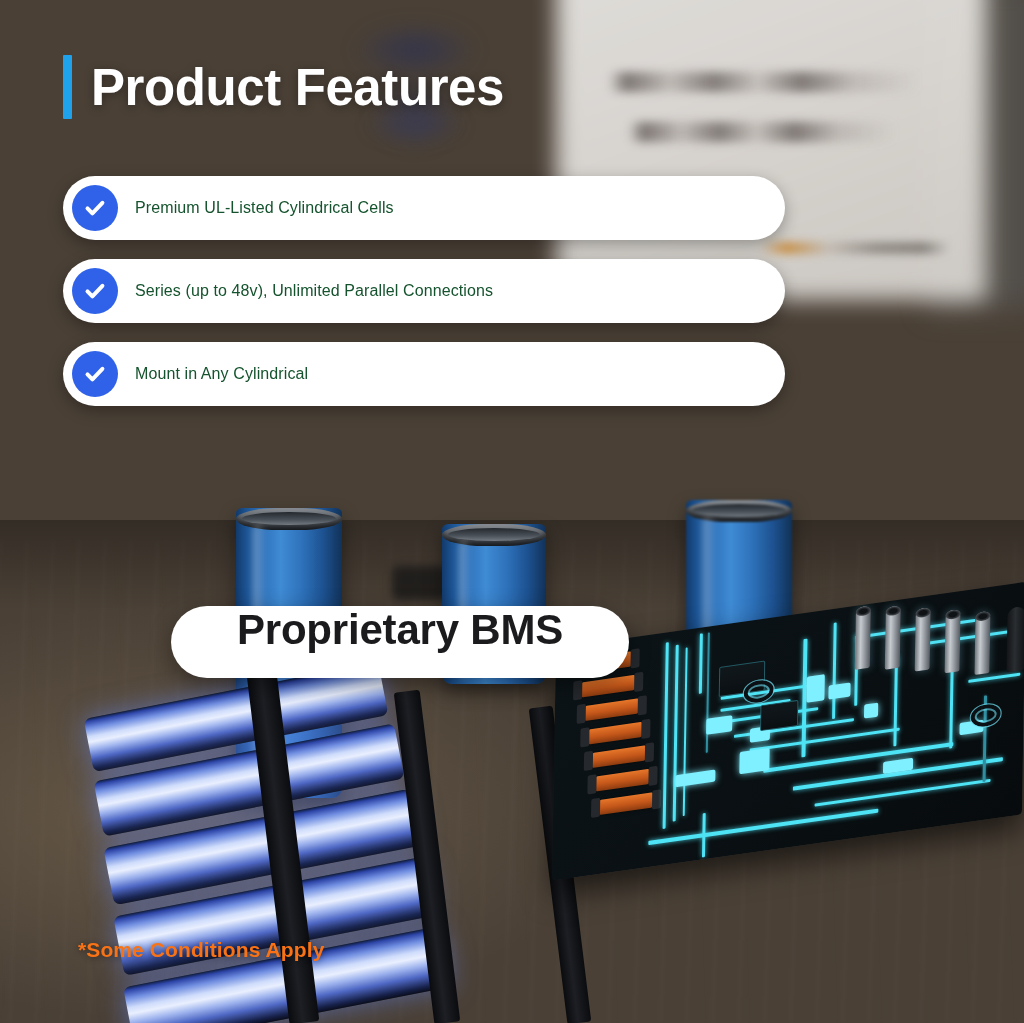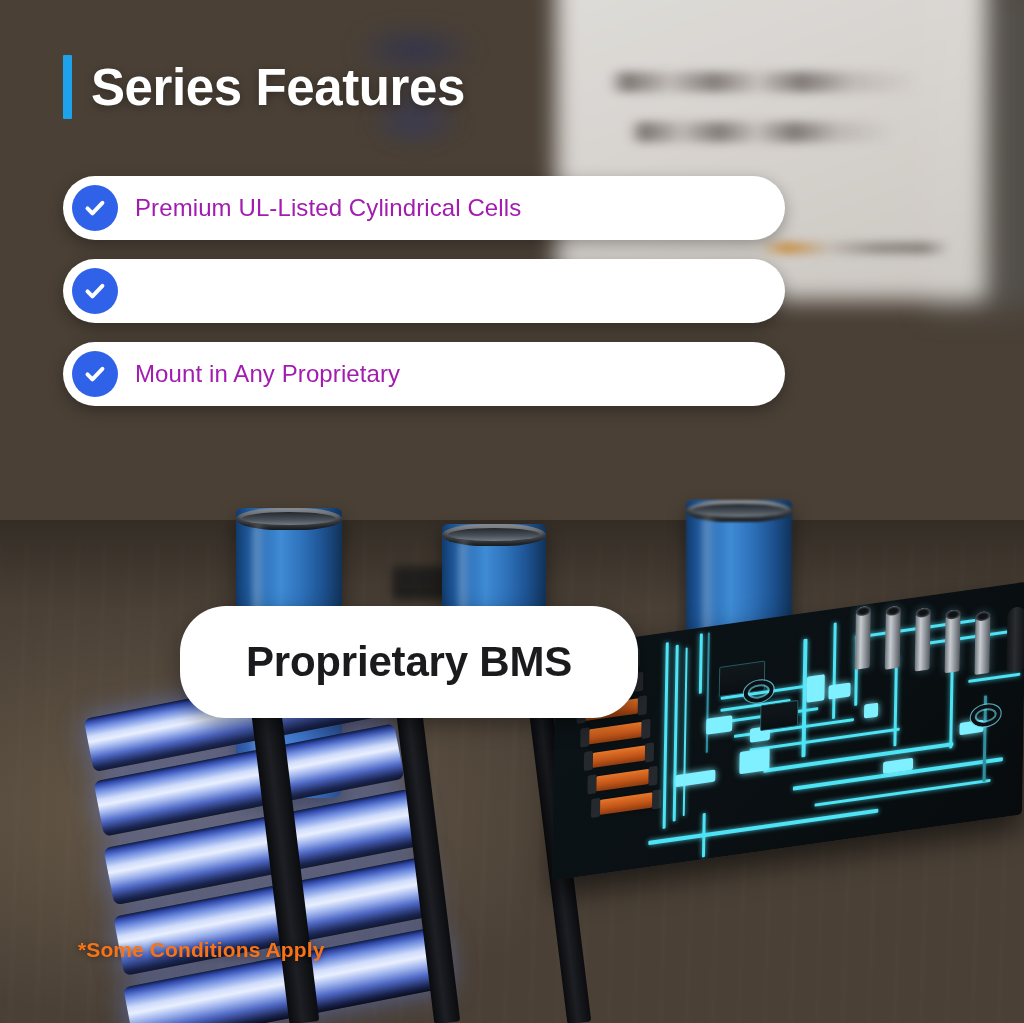--- a/index.html
+++ b/index.html
@@ -502,7 +502,7 @@
 
   <div class="heading-wrap">
     <div class="heading-bar"></div>
-    <div class="heading-text">Series Features</div>
+    <div class="heading-text">Product Features</div>
   </div>
 
   <div class="feature-list">

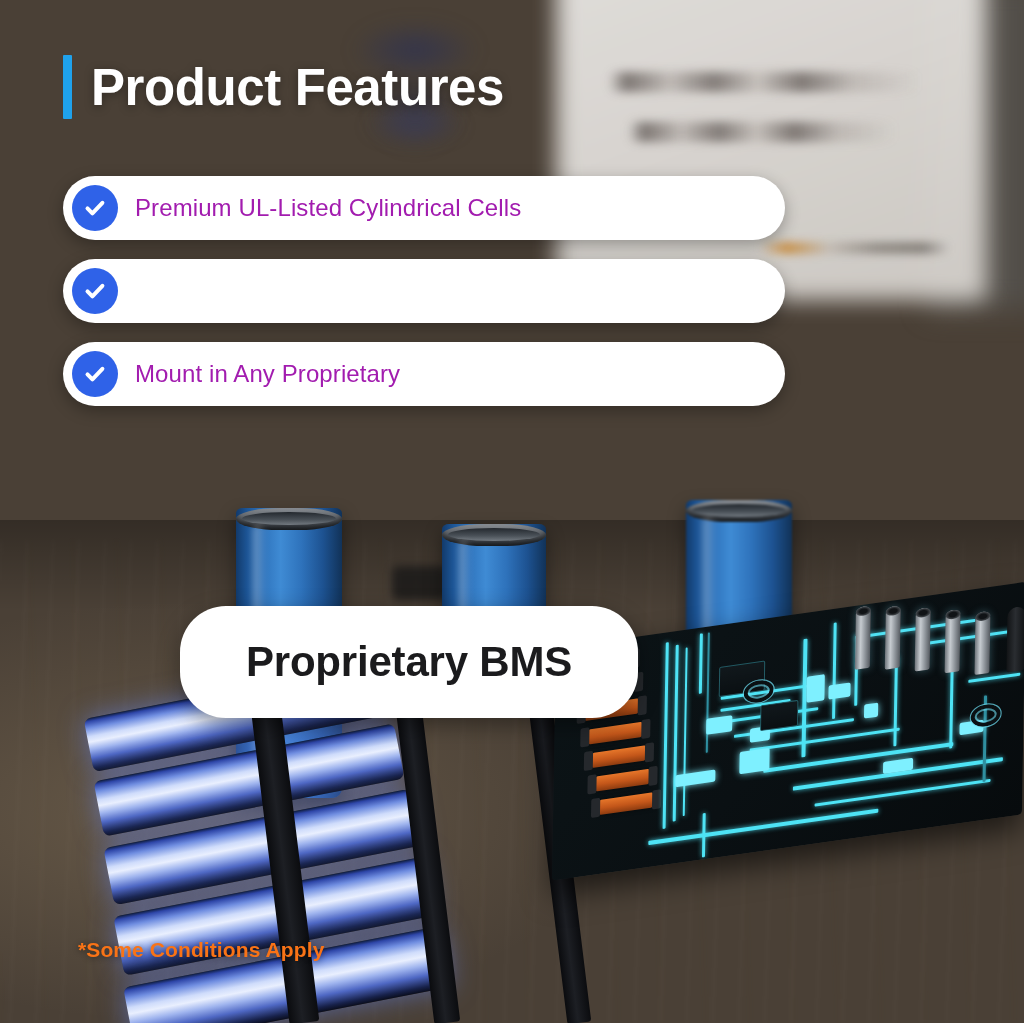--- a/index.html
+++ b/index.html
@@ -342,9 +342,9 @@
   .check-badge svg { display: block; }
   .feature-label {
     margin-left: 72px;
-    font-size: 24px;
+    font-size: 16px;
     font-weight: normal;
-    color: #a21caf;
+    color: #14532d;
     letter-spacing: .1px;
   }
 

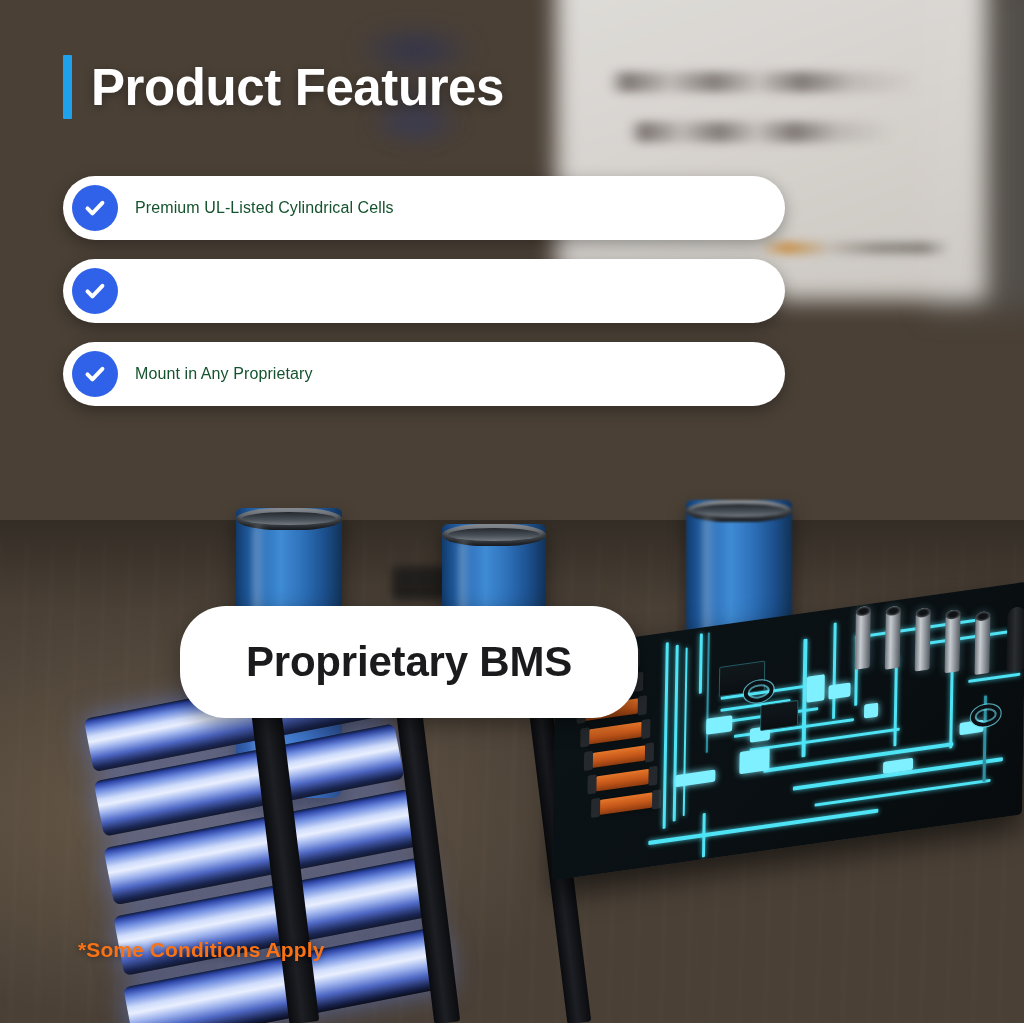--- a/index.html
+++ b/index.html
@@ -523,6 +523,7 @@
           <path d="M5.5 13.4 L10.4 18.3 L20.4 7.8" fill="none" stroke="#ffffff" stroke-width="4" stroke-linecap="round" stroke-linejoin="round"></path>
         </svg>
       </span>
+      <span class="feature-label">Series (up to 48v), Unlimited Parallel Connections</span>
     </div>
 
     <div class="feature-pill">

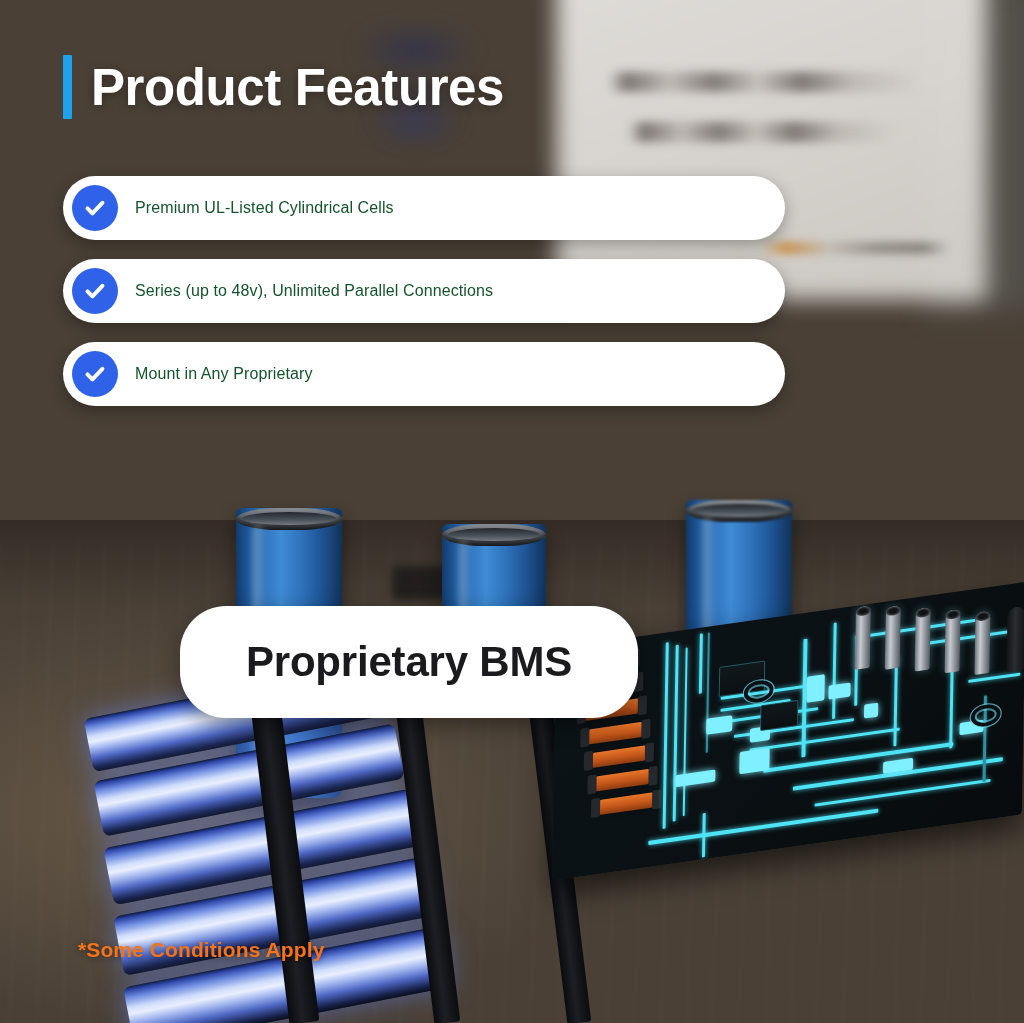--- a/index.html
+++ b/index.html
@@ -532,7 +532,7 @@
           <path d="M5.5 13.4 L10.4 18.3 L20.4 7.8" fill="none" stroke="#ffffff" stroke-width="4" stroke-linecap="round" stroke-linejoin="round"></path>
         </svg>
       </span>
-      <span class="feature-label">Mount in Any Proprietary</span>
+      <span class="feature-label">Mount in Any Cylindrical</span>
     </div>
 
   </div>

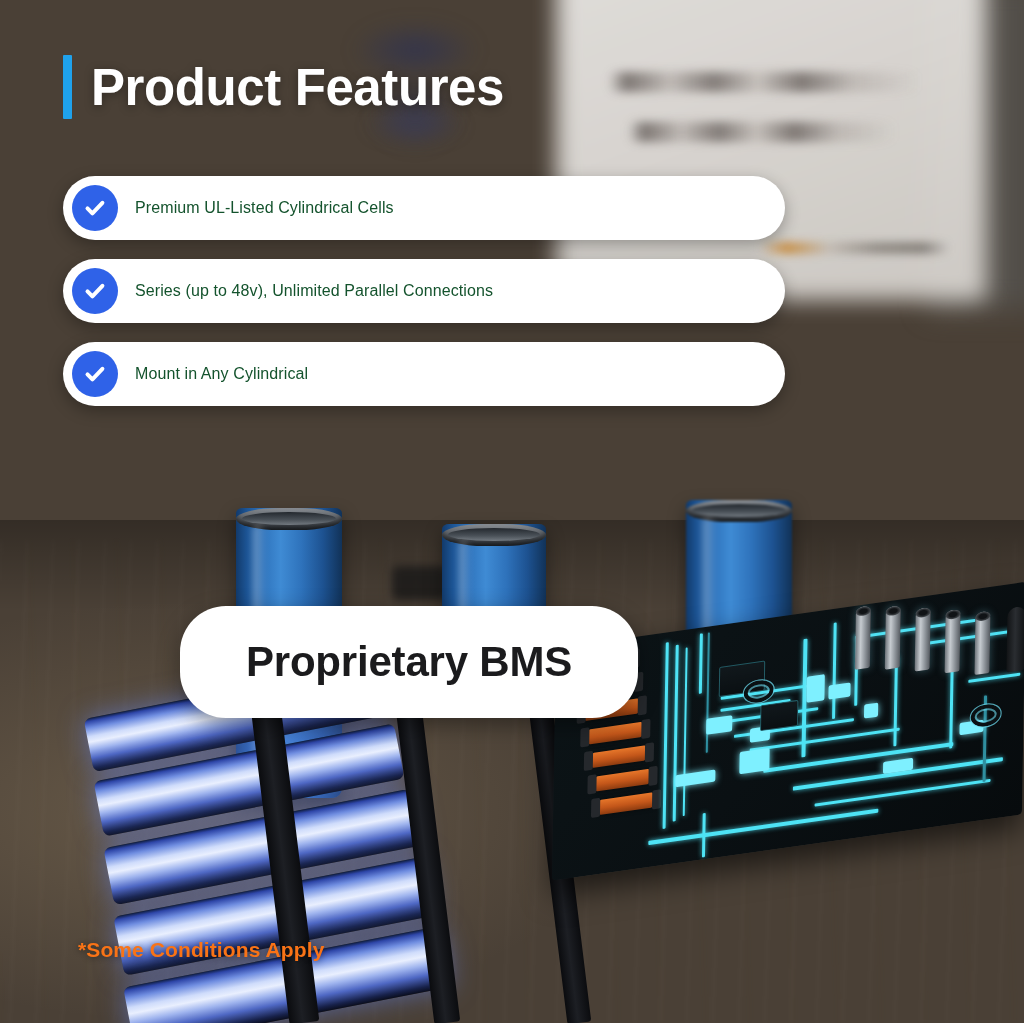--- a/index.html
+++ b/index.html
@@ -350,12 +350,11 @@
 
   .bms-pill {
     position: absolute;
-    left: 180px; top: 606px;
-    width: 458px; height: 112px;
+    left: 171px; top: 606px;
+    width: 458px; height: 72px;
     background: #ffffff;
     border-radius: 46px;
     display: flex;
-    align-items: center;
     justify-content: center;
     box-shadow: 0 7px 22px rgba(0,0,0,.38);
   }

